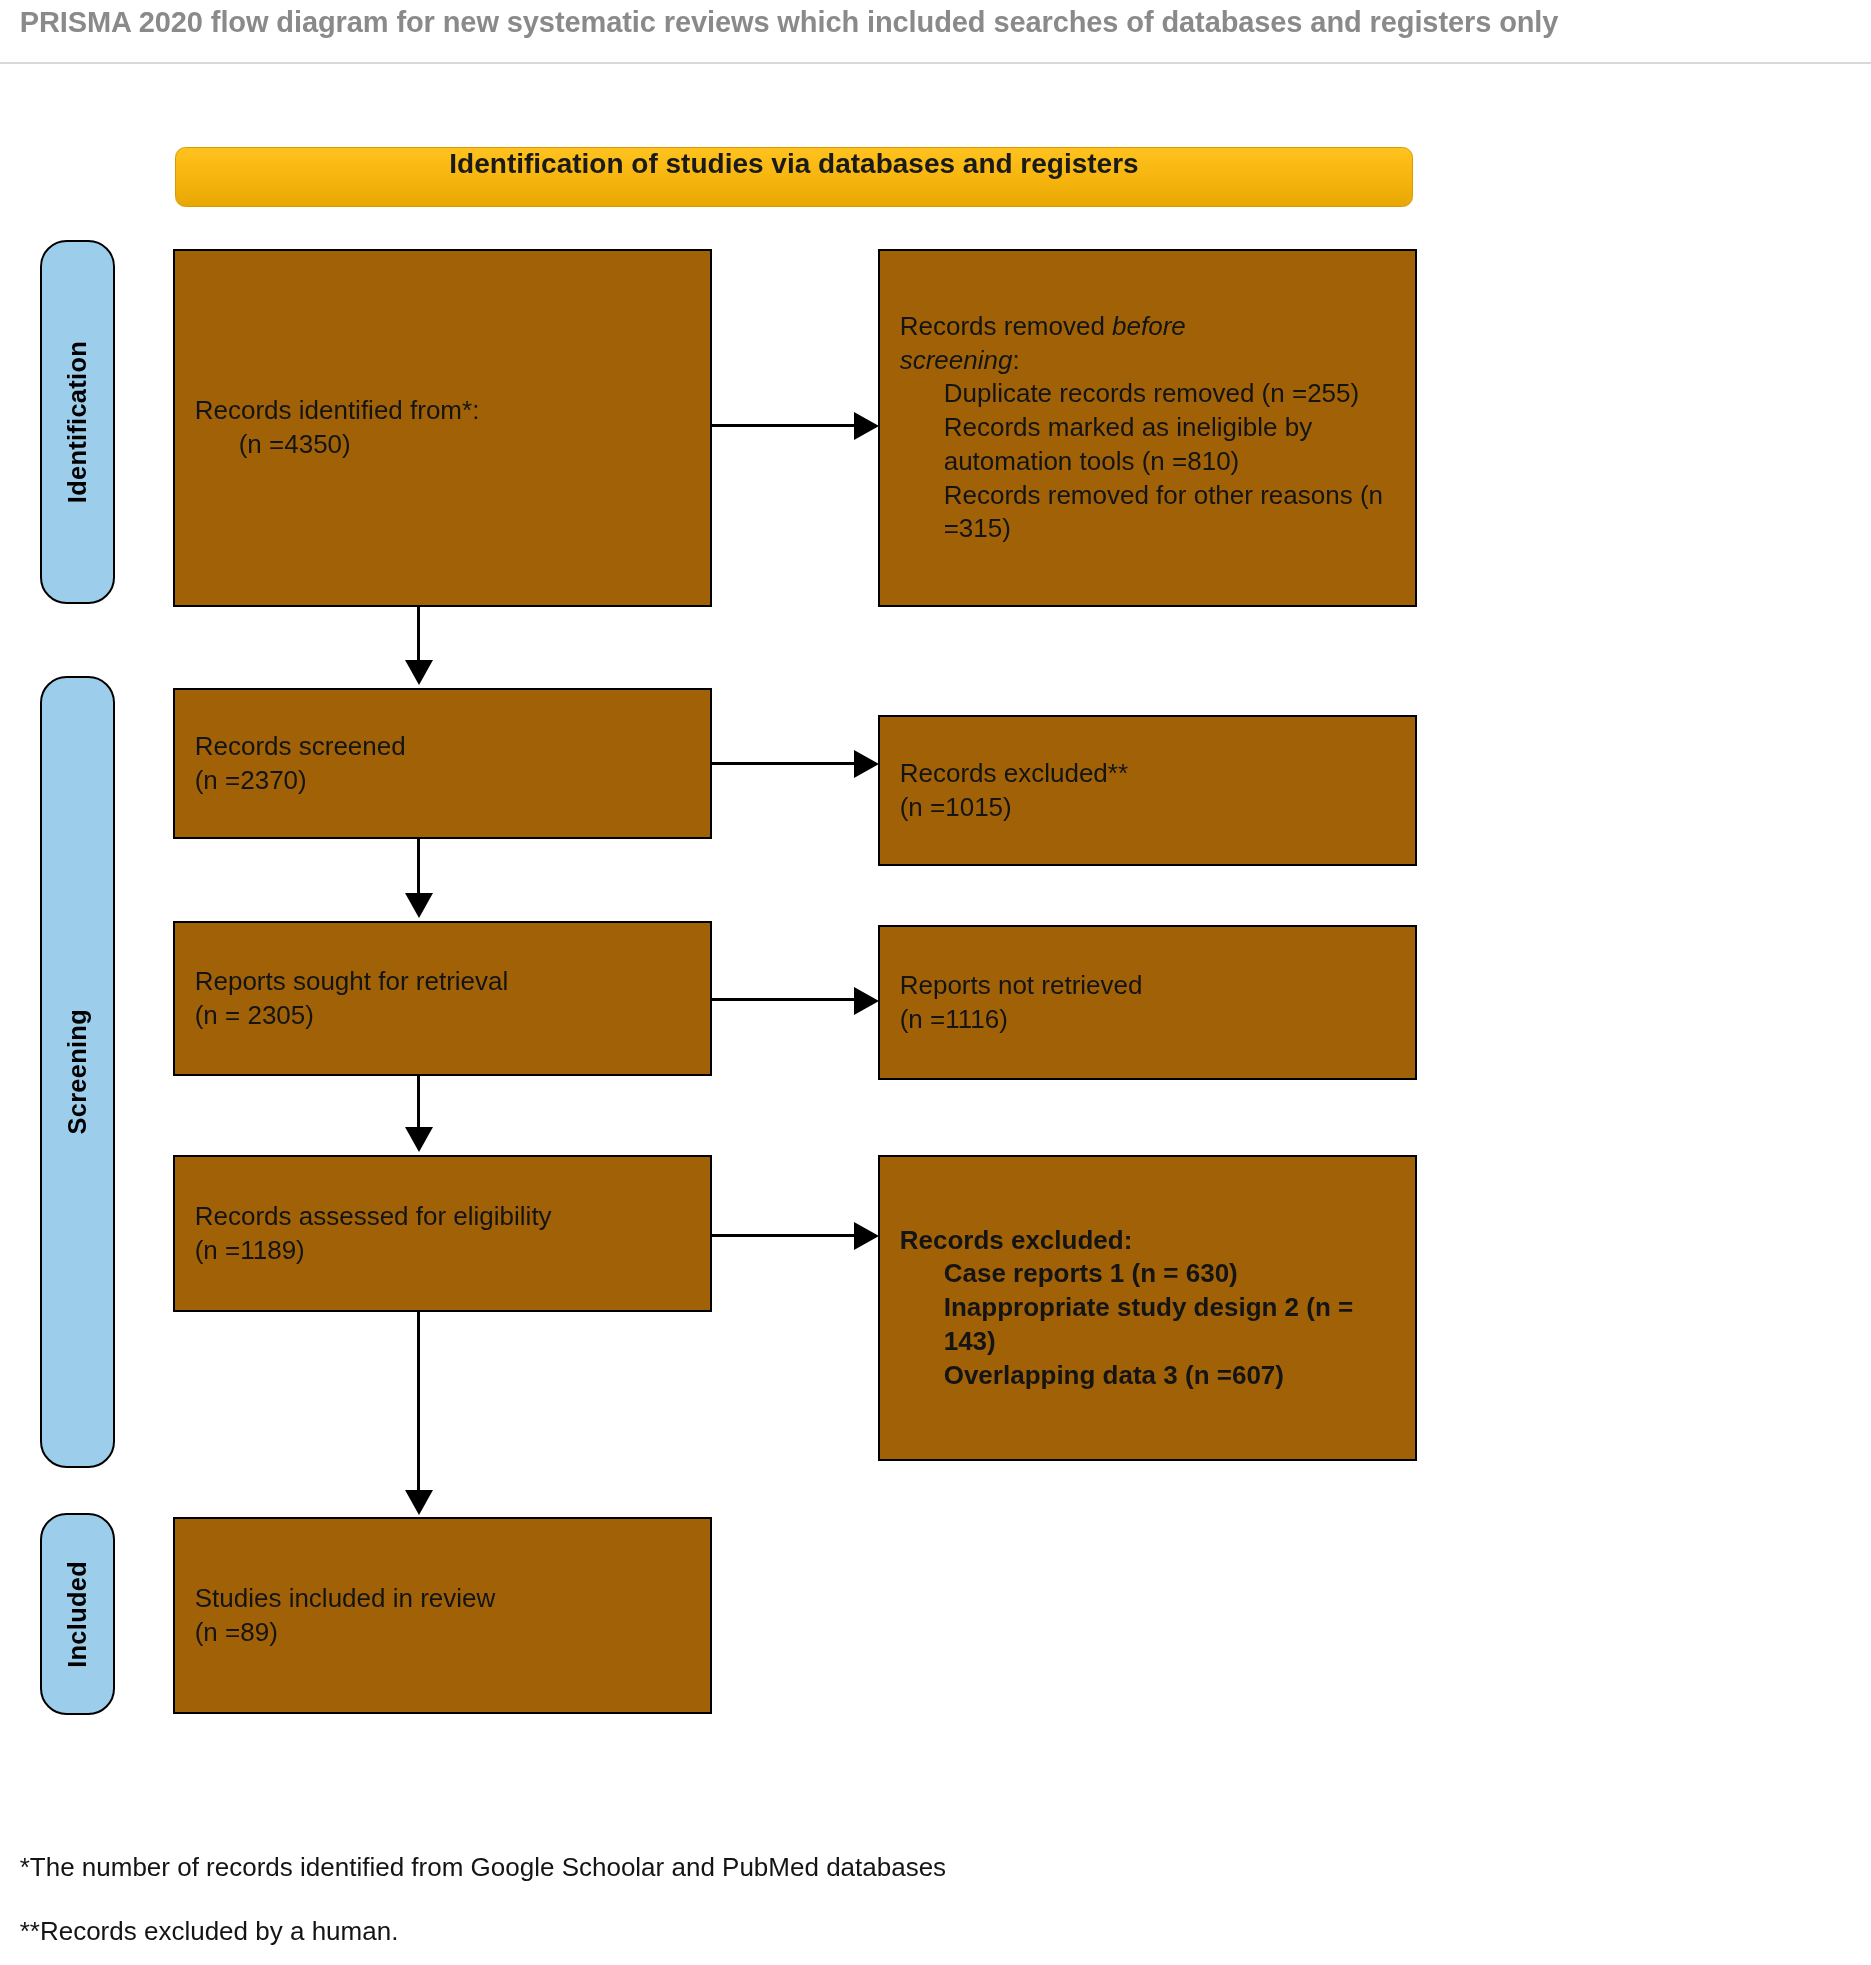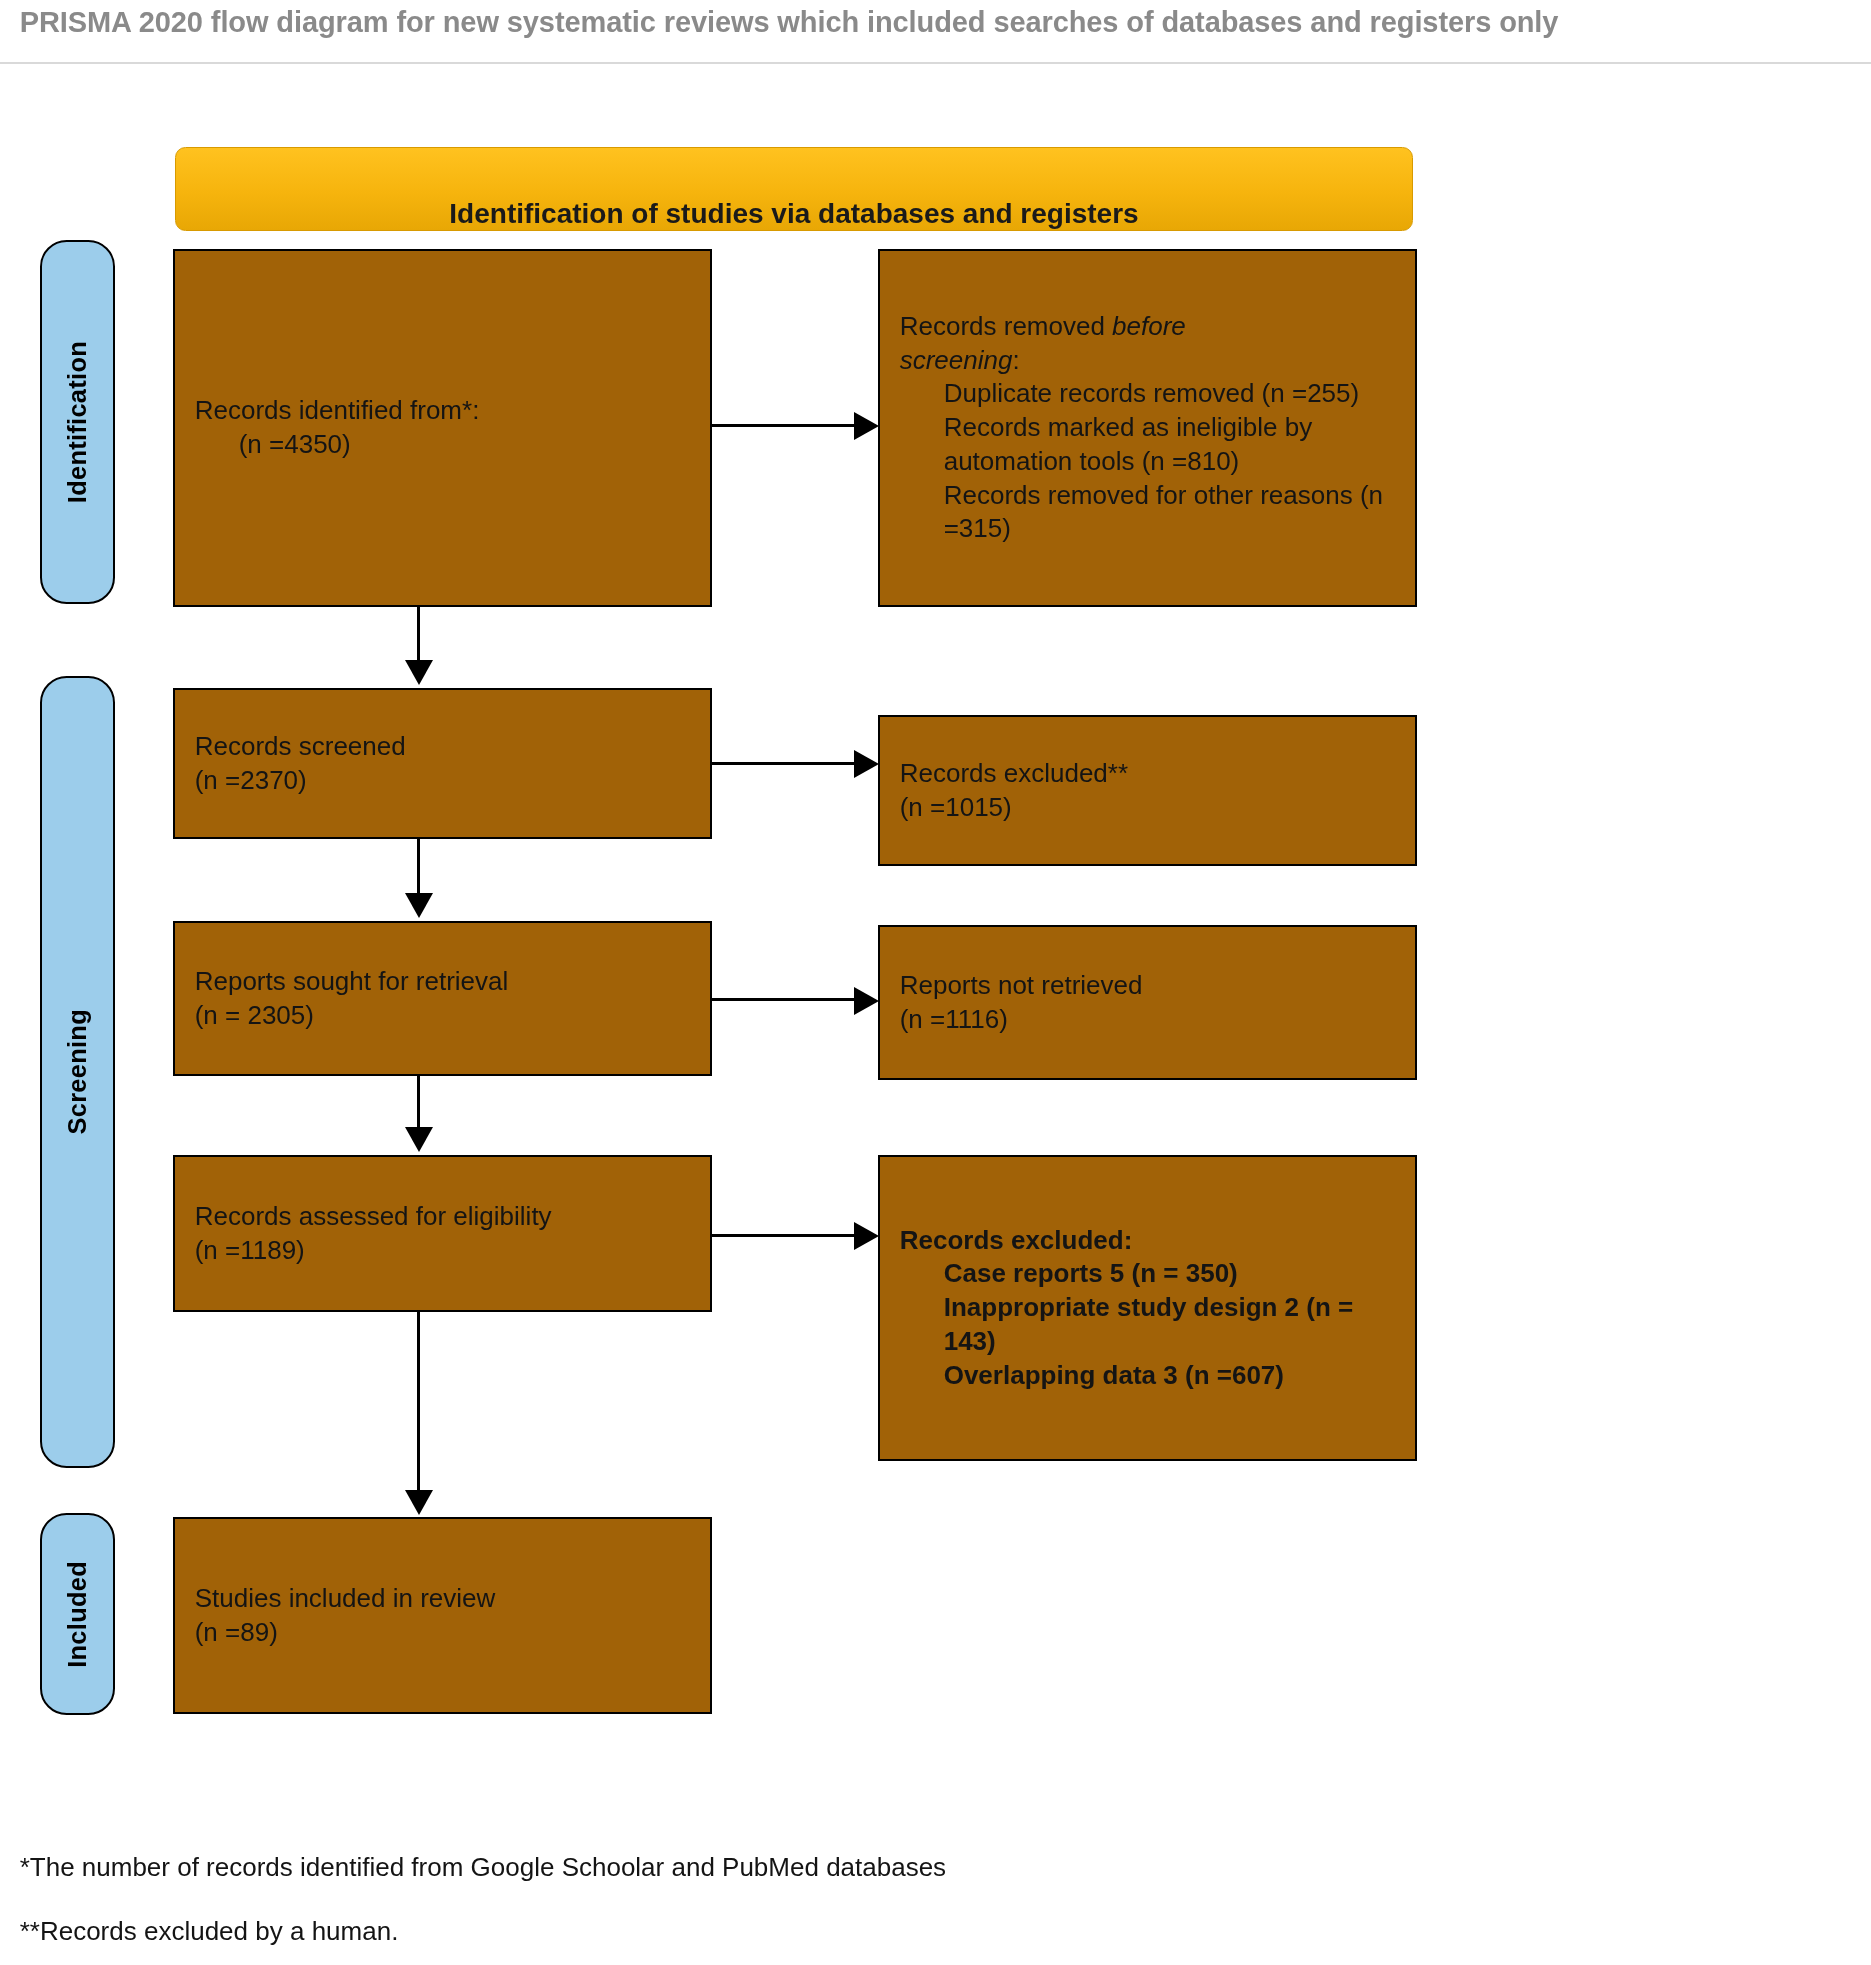--- a/index.html
+++ b/index.html
@@ -60,13 +60,13 @@
   #identification-banner {
     position: absolute;
     left: 175px; top: 147px;
-    width: 1238px; height: 84px;
+    width: 1238px; height: 60px;
     background: #fdb913;
     background: linear-gradient(180deg, #ffc21f 0%, #f6b40d 55%, #e8a705 100%);
     border: 1.7px solid #d89a00;
     border-radius: 10.4px;
     display: flex;
-    align-items: flex-end;
+    align-items: flex-start;
     justify-content: center;
   }
   #identification-banner .banner-label {

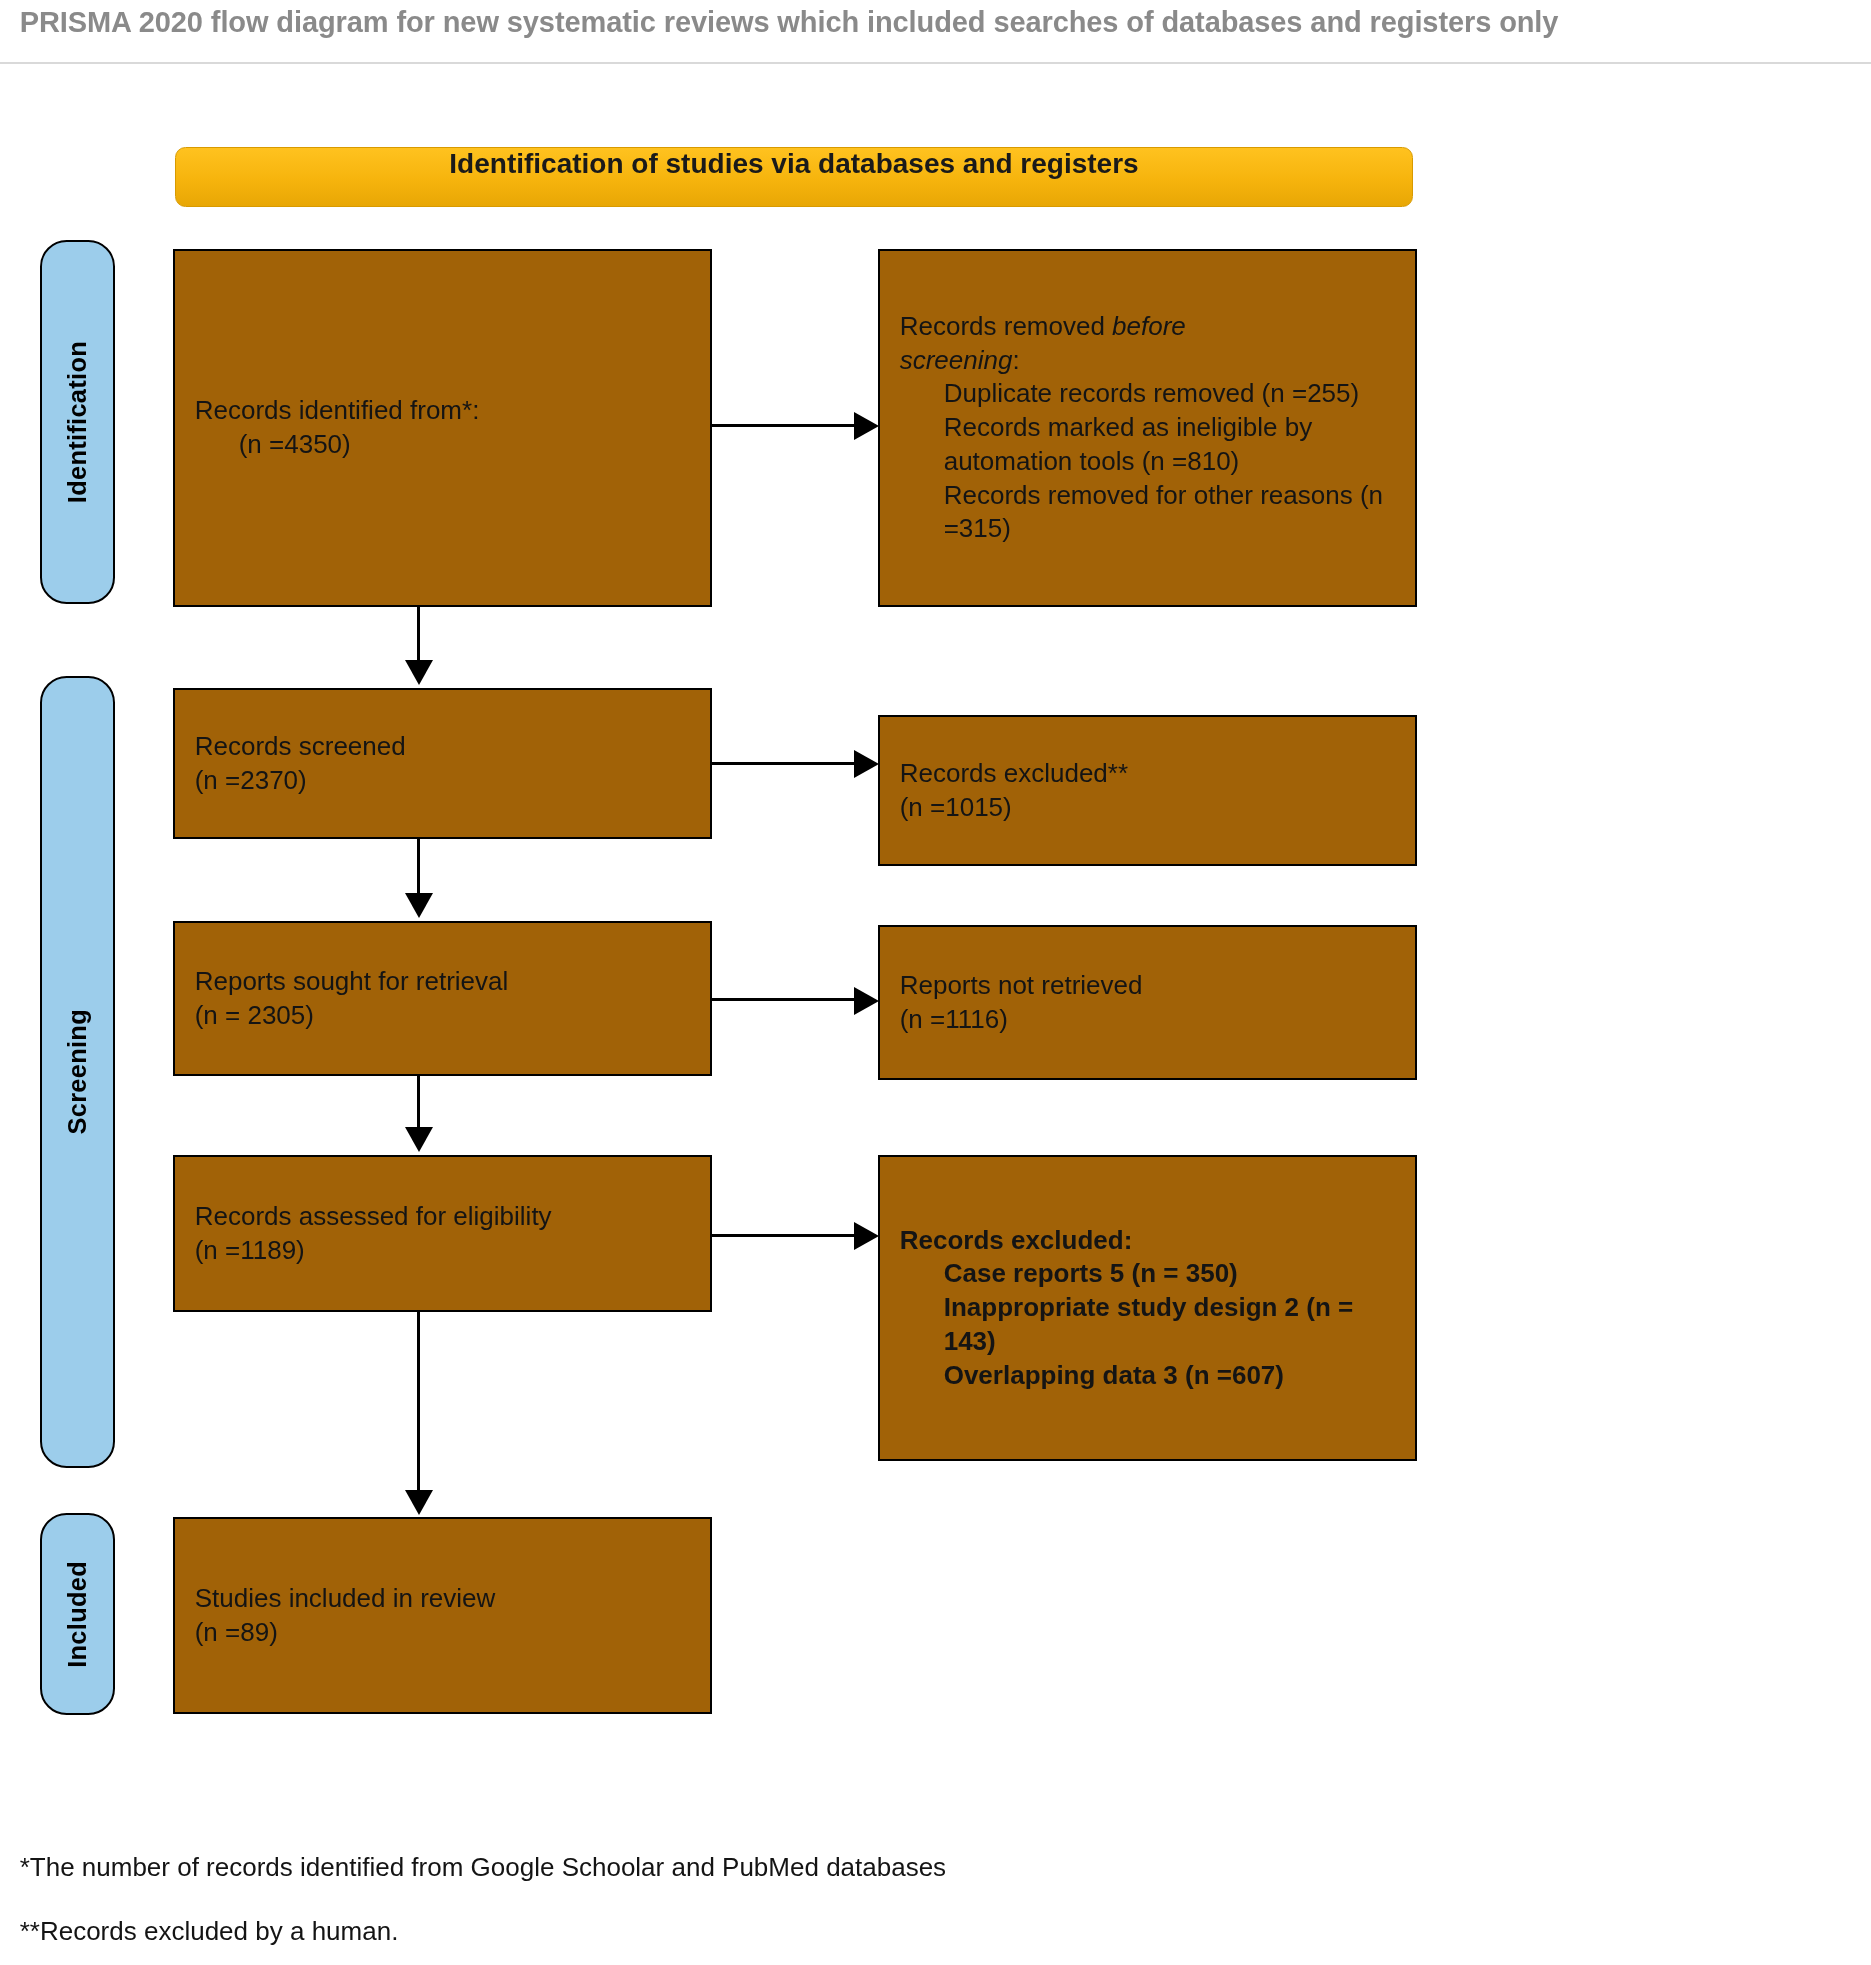--- a/index.html
+++ b/index.html
@@ -231,7 +231,7 @@
 
 <div id="box-excluded-elig" class="flow-box">
   <div class="box-line">Records excluded:</div>
-  <div class="box-line hang">Case reports 5 (n = 350)</div>
+  <div class="box-line hang">Case reports 1 (n = 630)</div>
   <div class="box-line hang">Inappropriate study design 2 (n = 143)</div>
   <div class="box-line hang">Overlapping data 3 (n =607)</div>
 </div>

